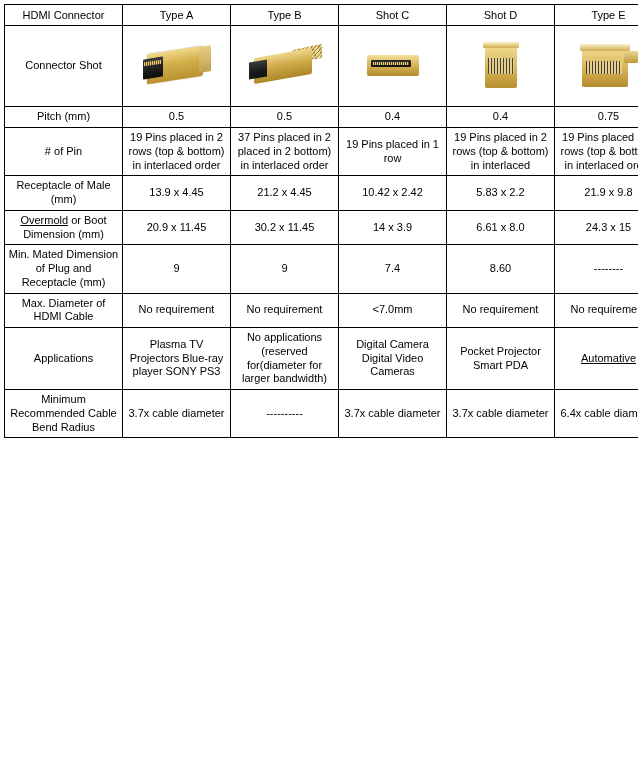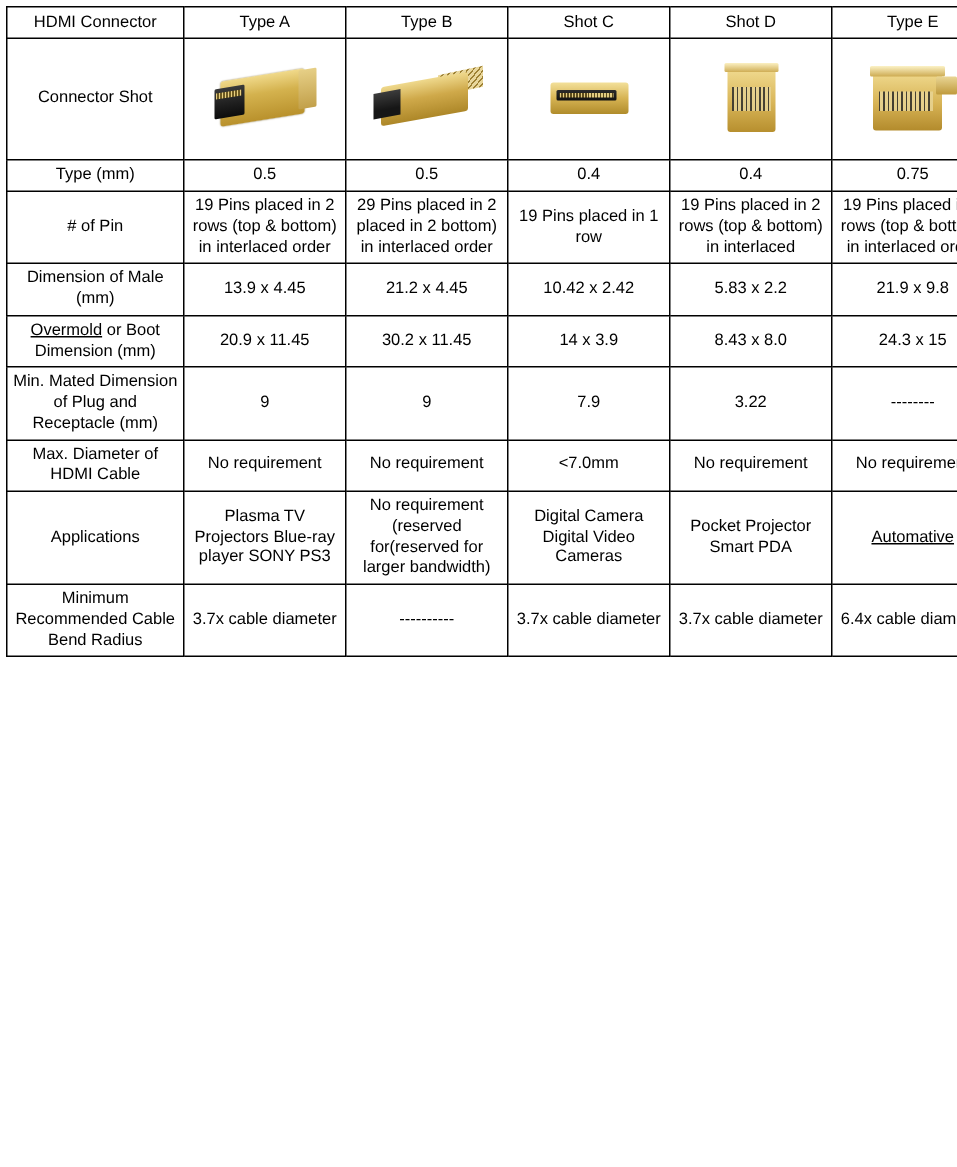--- a/index.html
+++ b/index.html
@@ -292,7 +292,7 @@
       </tr>
 
       <tr>
-        <td class="rowhead">Type (mm)</td>
+        <td class="rowhead">Pitch (mm)</td>
         <td class="coltype">0.5</td>
         <td class="coltype">0.5</td>
         <td class="coltype">0.4</td>

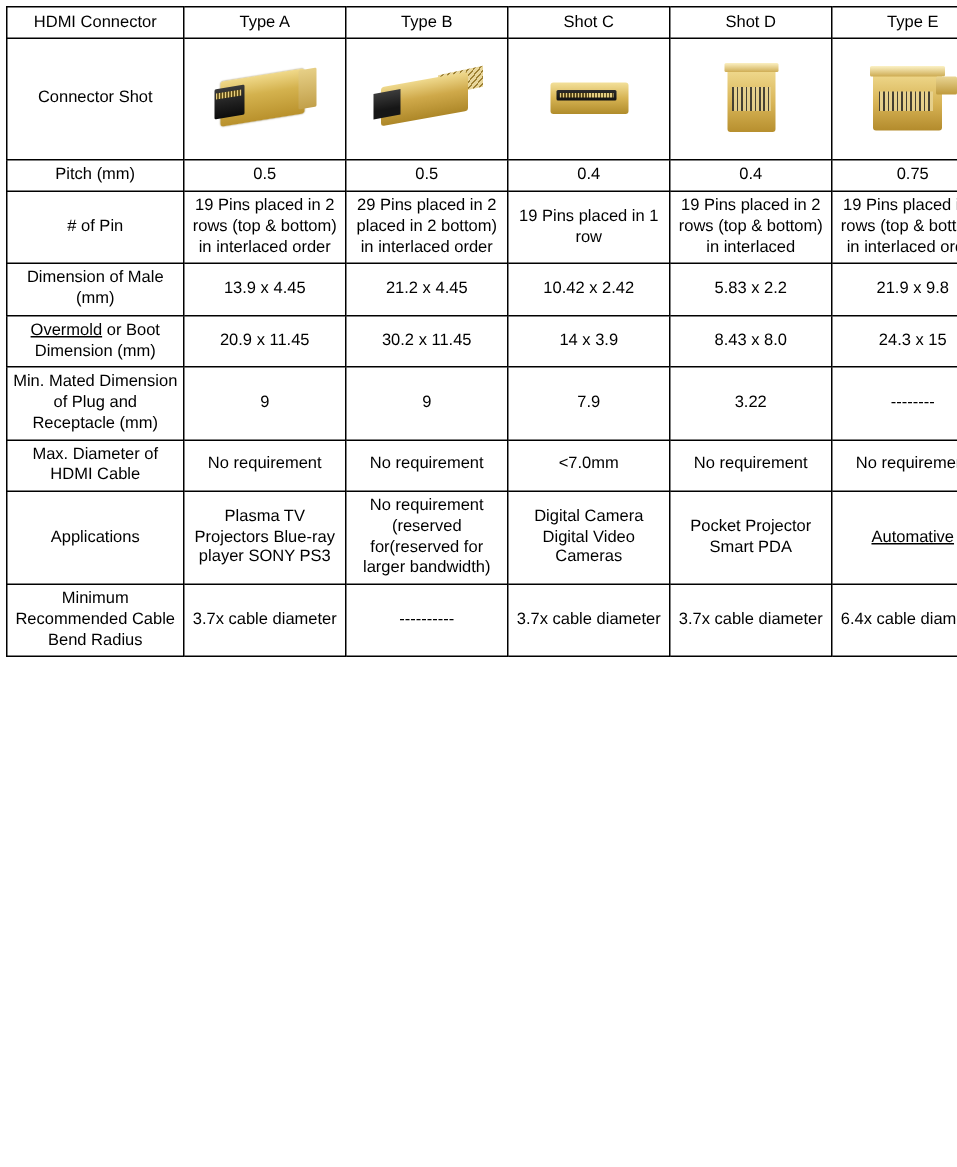--- a/index.html
+++ b/index.html
@@ -303,7 +303,7 @@
       <tr>
         <td class="rowhead"># of Pin</td>
         <td class="coltype">19 Pins placed in 2 rows (top &amp; bottom) in interlaced order</td>
-        <td class="coltype">29 Pins placed in 2 placed in 2 bottom) in interlaced order</td>
+        <td class="coltype">37 Pins placed in 2 placed in 2 bottom) in interlaced order</td>
         <td class="coltype">19 Pins placed in 1 row</td>
         <td class="coltype">19 Pins placed in 2 rows (top &amp; bottom) in interlaced</td>
         <td class="coltype">19 Pins placed in 2 rows (top &amp; bottom) in interlaced order</td>

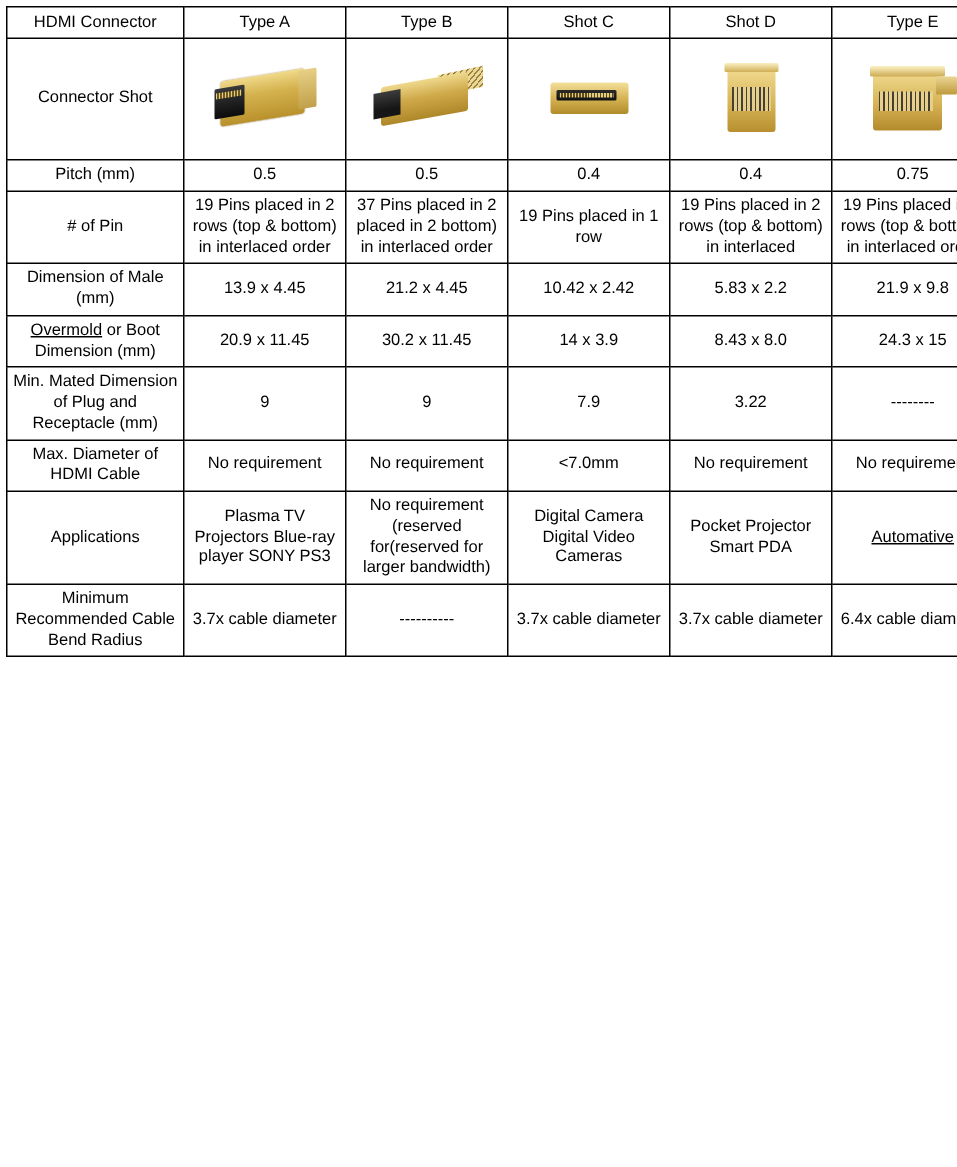--- a/index.html
+++ b/index.html
@@ -310,7 +310,7 @@
       </tr>
 
       <tr>
-        <td class="rowhead">Dimension of Male (mm)</td>
+        <td class="rowhead">Receptacle of Male (mm)</td>
         <td class="coltype">13.9 x 4.45</td>
         <td class="coltype">21.2 x 4.45</td>
         <td class="coltype">10.42 x 2.42</td>

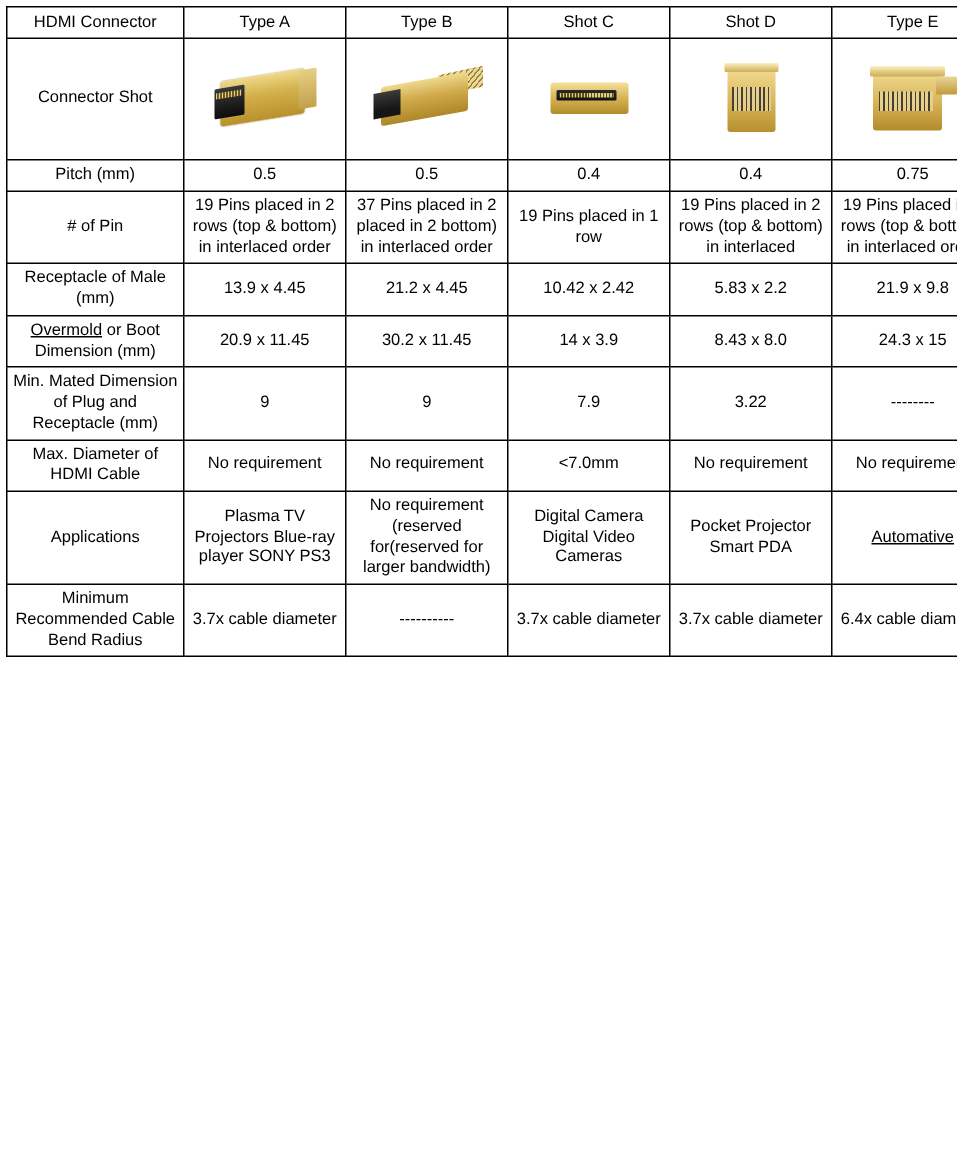--- a/index.html
+++ b/index.html
@@ -326,7 +326,7 @@
         <td class="coltype">20.9 x 11.45</td>
         <td class="coltype">30.2 x 11.45</td>
         <td class="coltype">14 x 3.9</td>
-        <td class="coltype">8.43 x 8.0</td>
+        <td class="coltype">6.61 x 8.0</td>
         <td class="coltype">24.3 x 15</td>
       </tr>
 

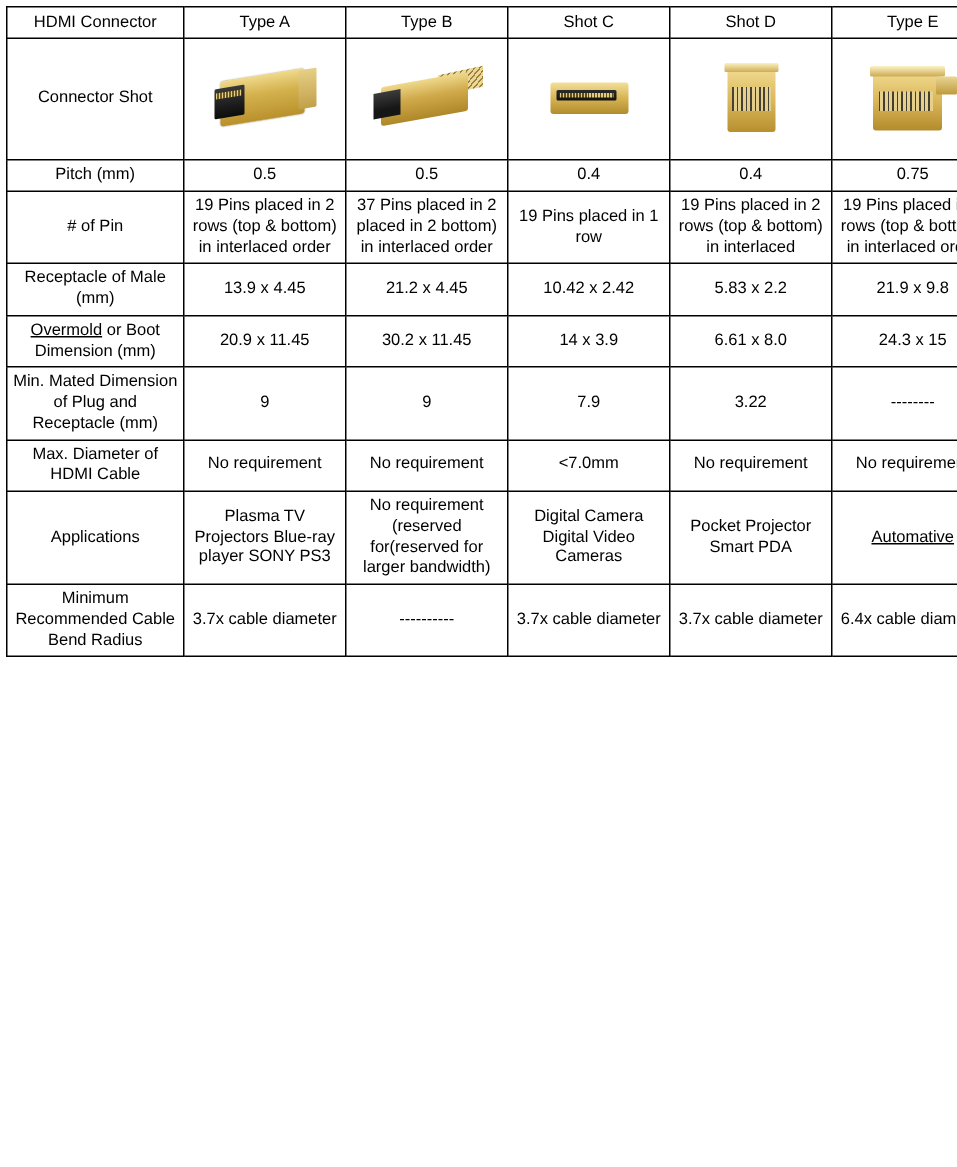--- a/index.html
+++ b/index.html
@@ -334,7 +334,7 @@
         <td class="rowhead">Min. Mated Dimension of Plug and Receptacle (mm)</td>
         <td class="coltype">9</td>
         <td class="coltype">9</td>
-        <td class="coltype">7.9</td>
+        <td class="coltype">7.4</td>
         <td class="coltype">3.22</td>
         <td class="coltype">--------</td>
       </tr>

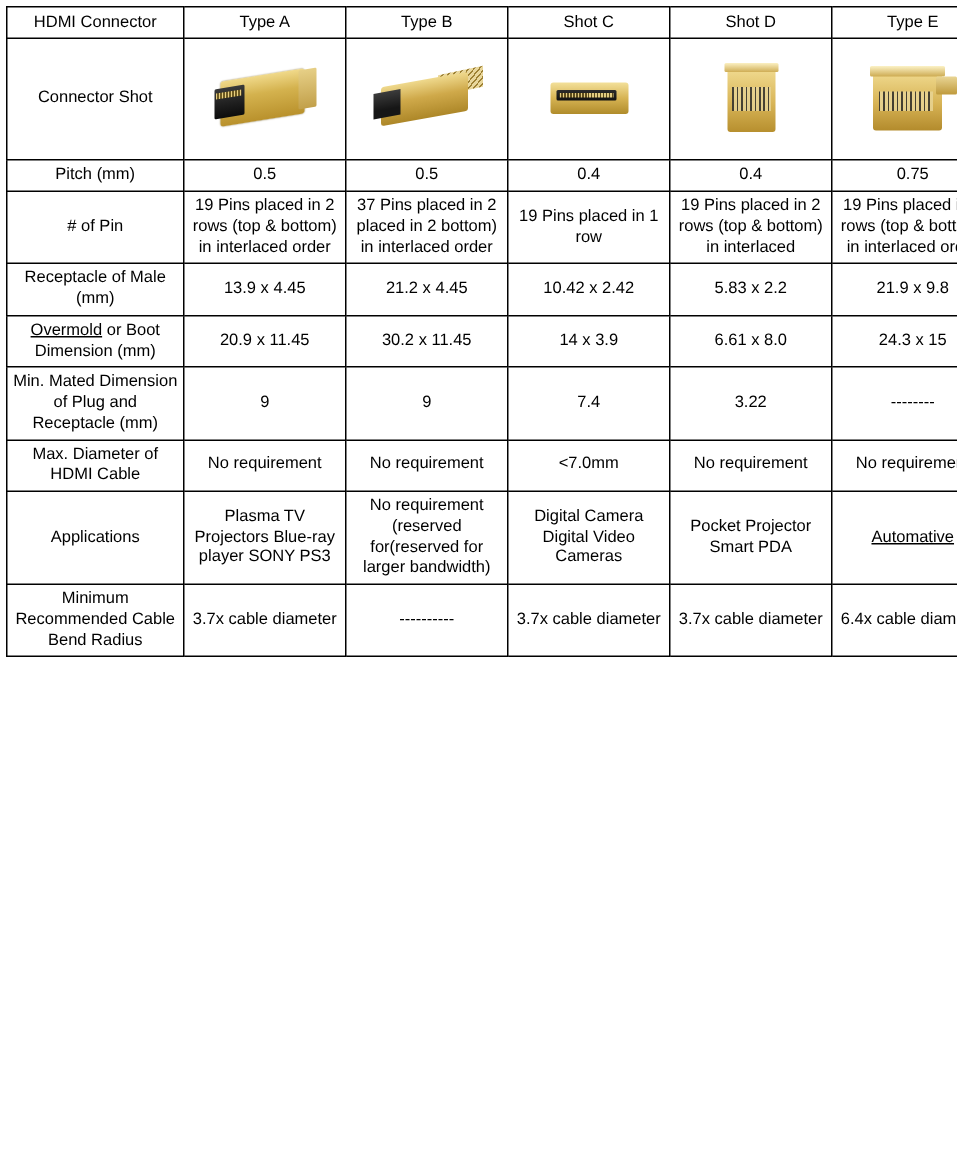--- a/index.html
+++ b/index.html
@@ -335,7 +335,7 @@
         <td class="coltype">9</td>
         <td class="coltype">9</td>
         <td class="coltype">7.4</td>
-        <td class="coltype">3.22</td>
+        <td class="coltype">8.60</td>
         <td class="coltype">--------</td>
       </tr>
 

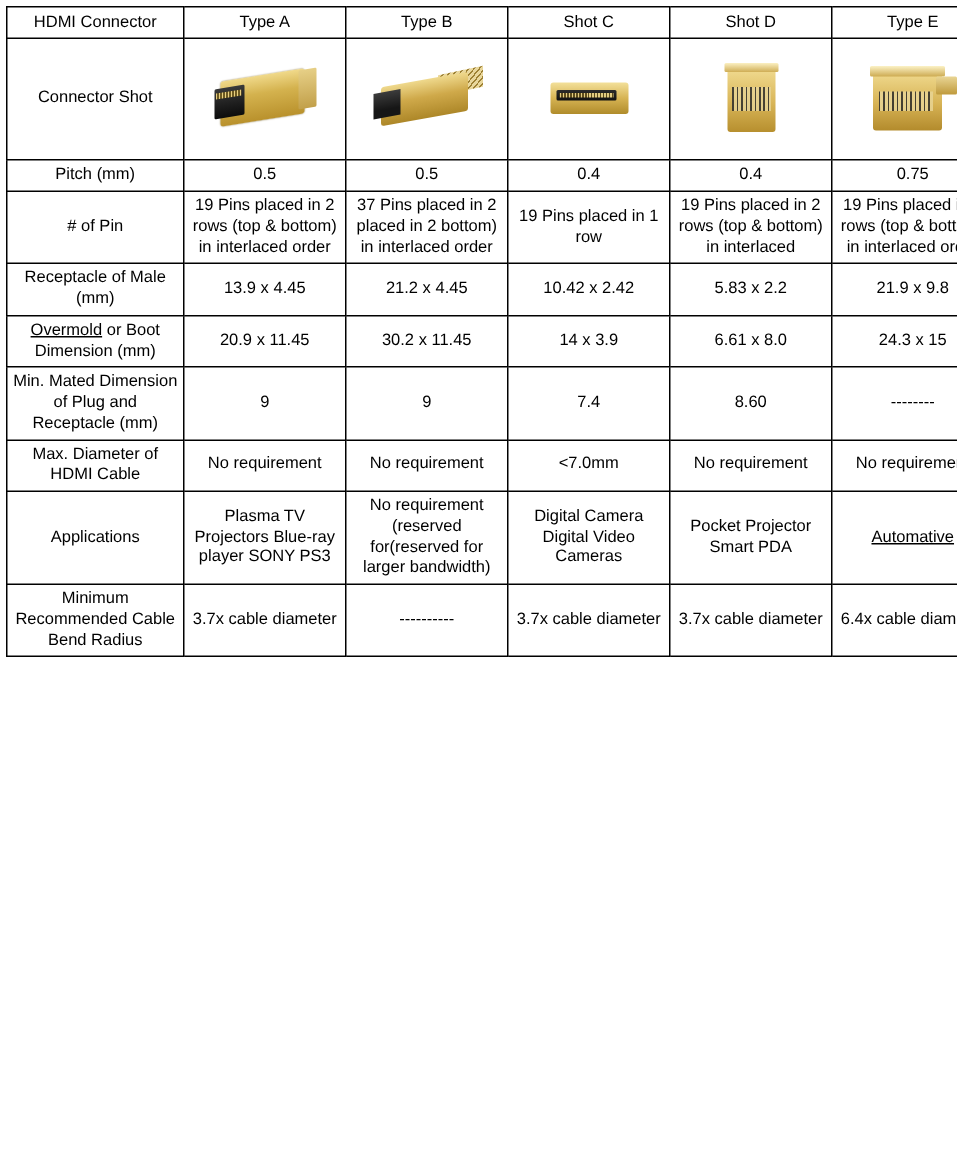--- a/index.html
+++ b/index.html
@@ -351,7 +351,7 @@
       <tr>
         <td class="rowhead">Applications</td>
         <td class="coltype">Plasma TV Projectors Blue-ray player SONY PS3</td>
-        <td class="coltype">No requirement (reserved for(reserved for larger bandwidth)</td>
+        <td class="coltype">No applications (reserved for(diameter for larger bandwidth)</td>
         <td class="coltype">Digital Camera Digital Video Cameras</td>
         <td class="coltype">Pocket Projector Smart PDA</td>
         <td class="coltype">

